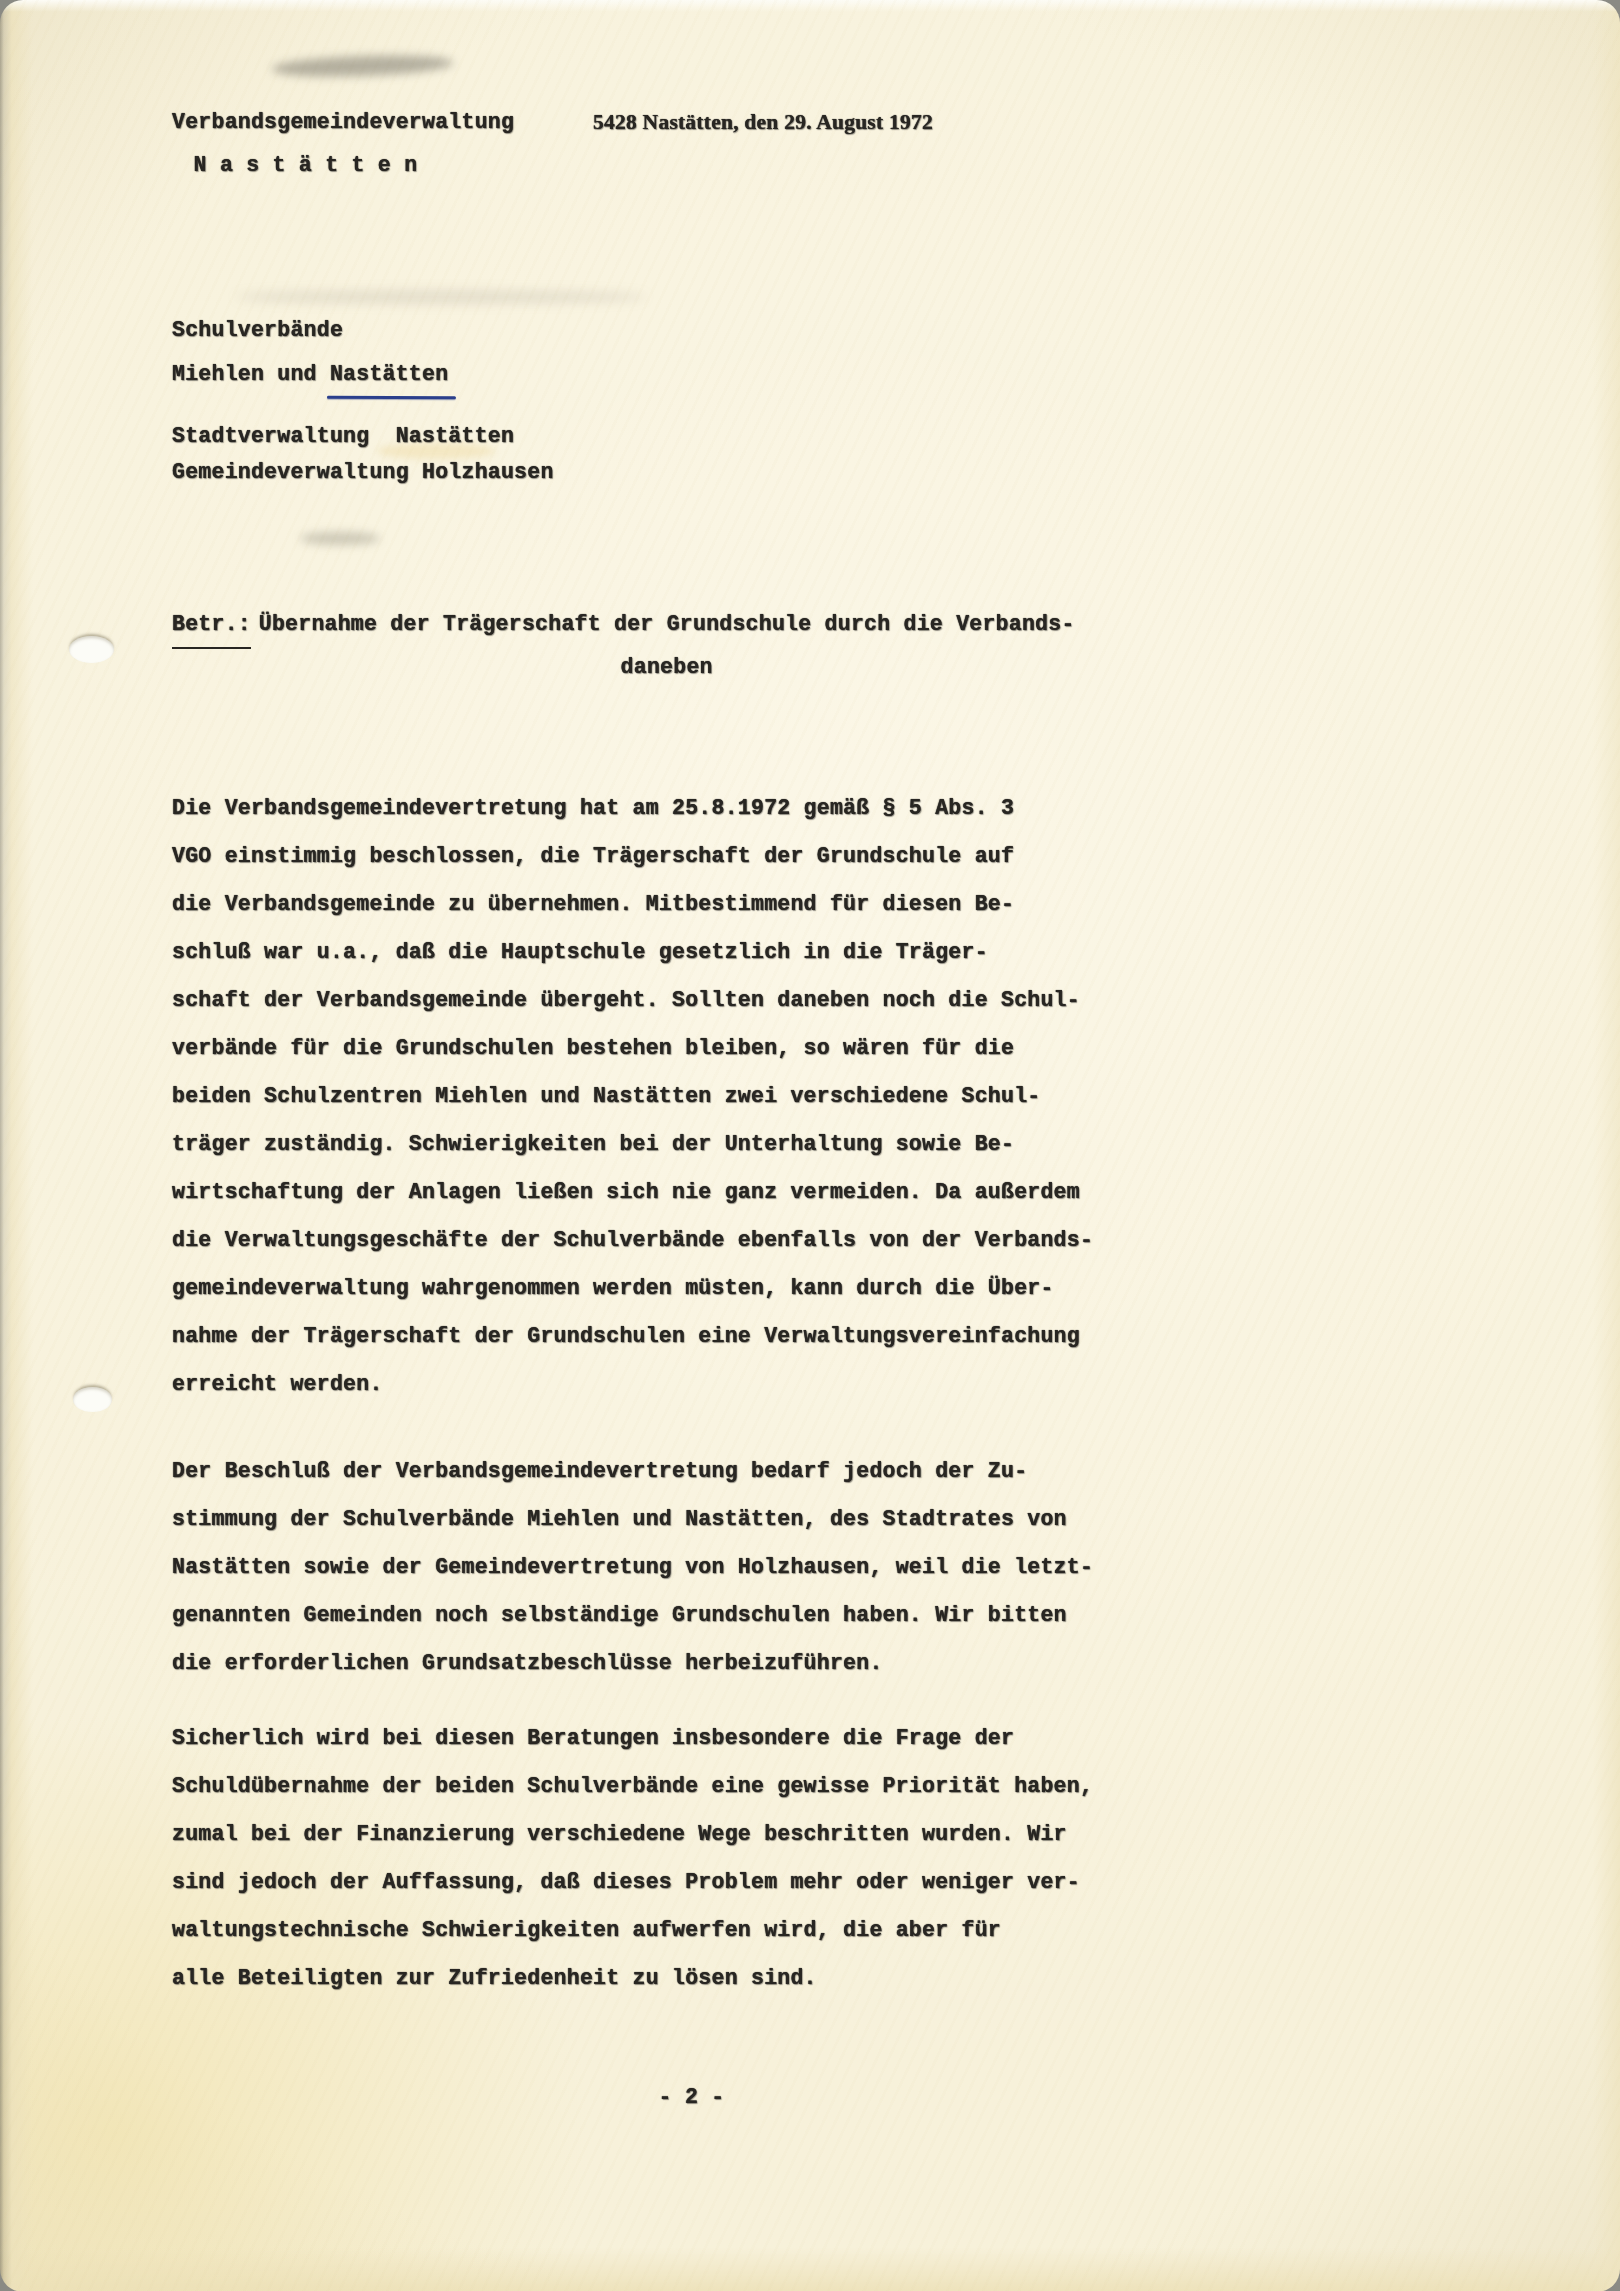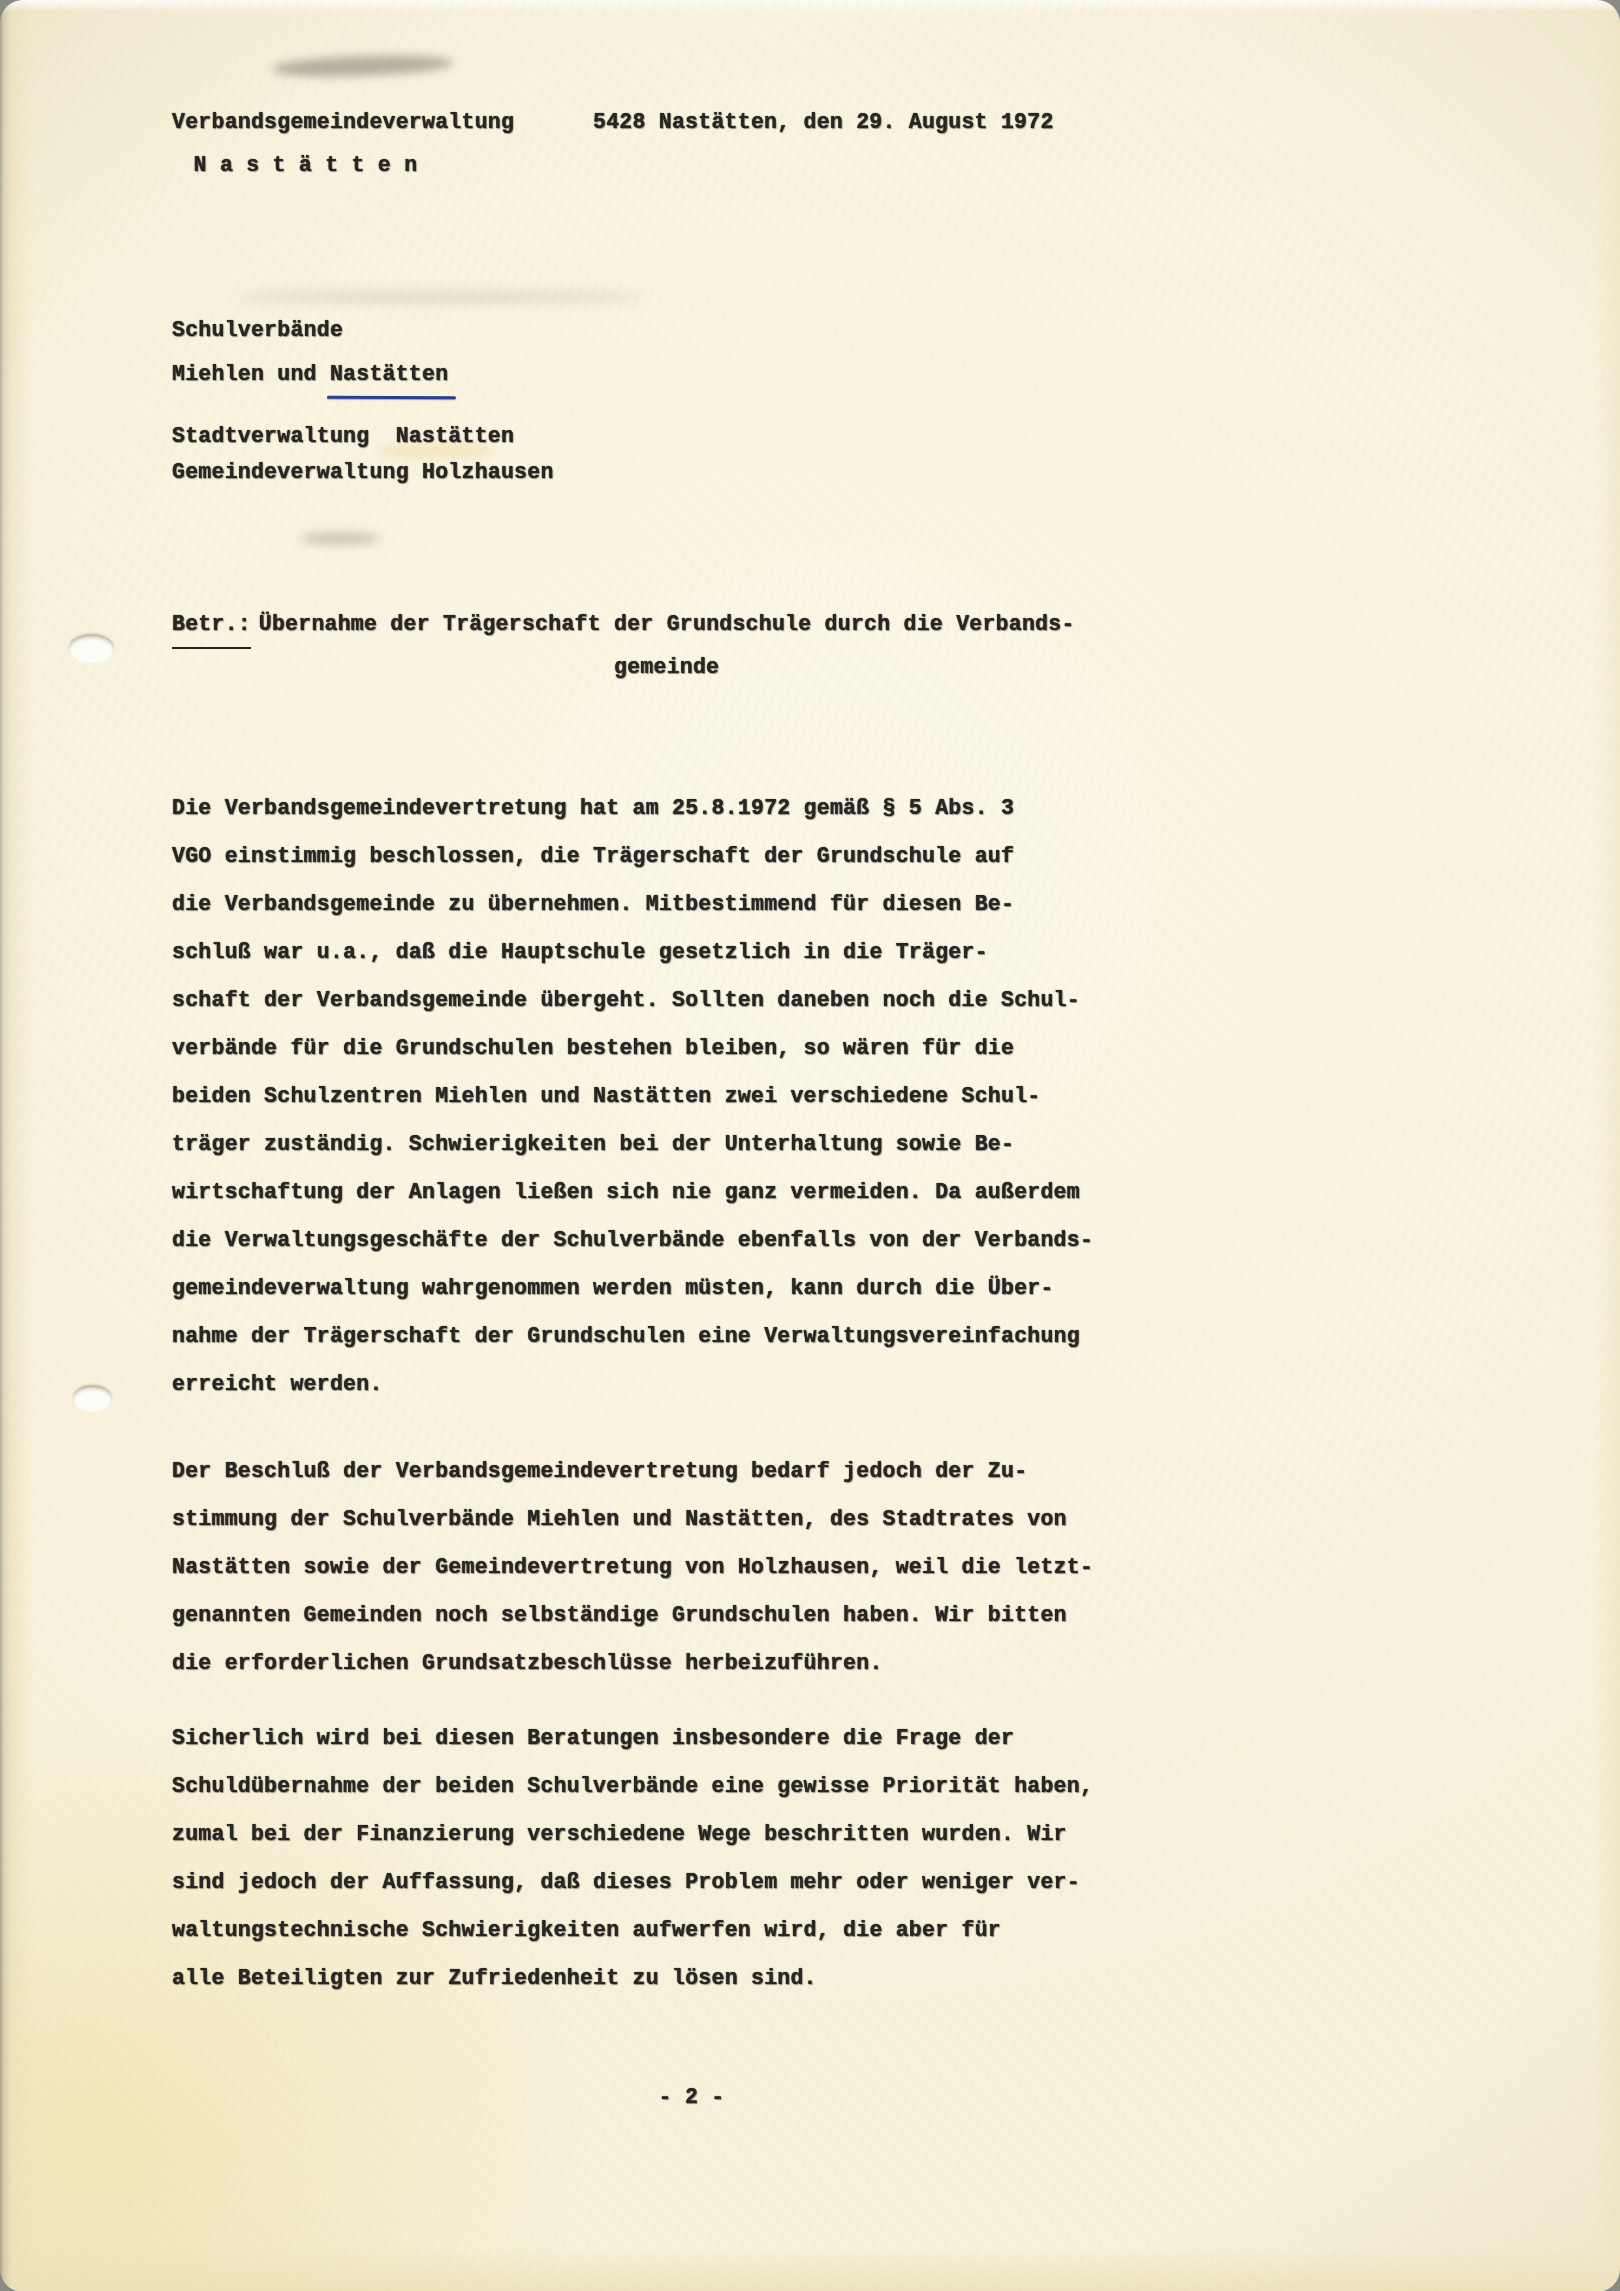--- a/index.html
+++ b/index.html
@@ -57,6 +57,7 @@
     left: 593px;
     top: 101px;
     line-height: 43px;
+    font-family: Liberation Serif, serif;
   }
   .recipients {
     position: absolute;

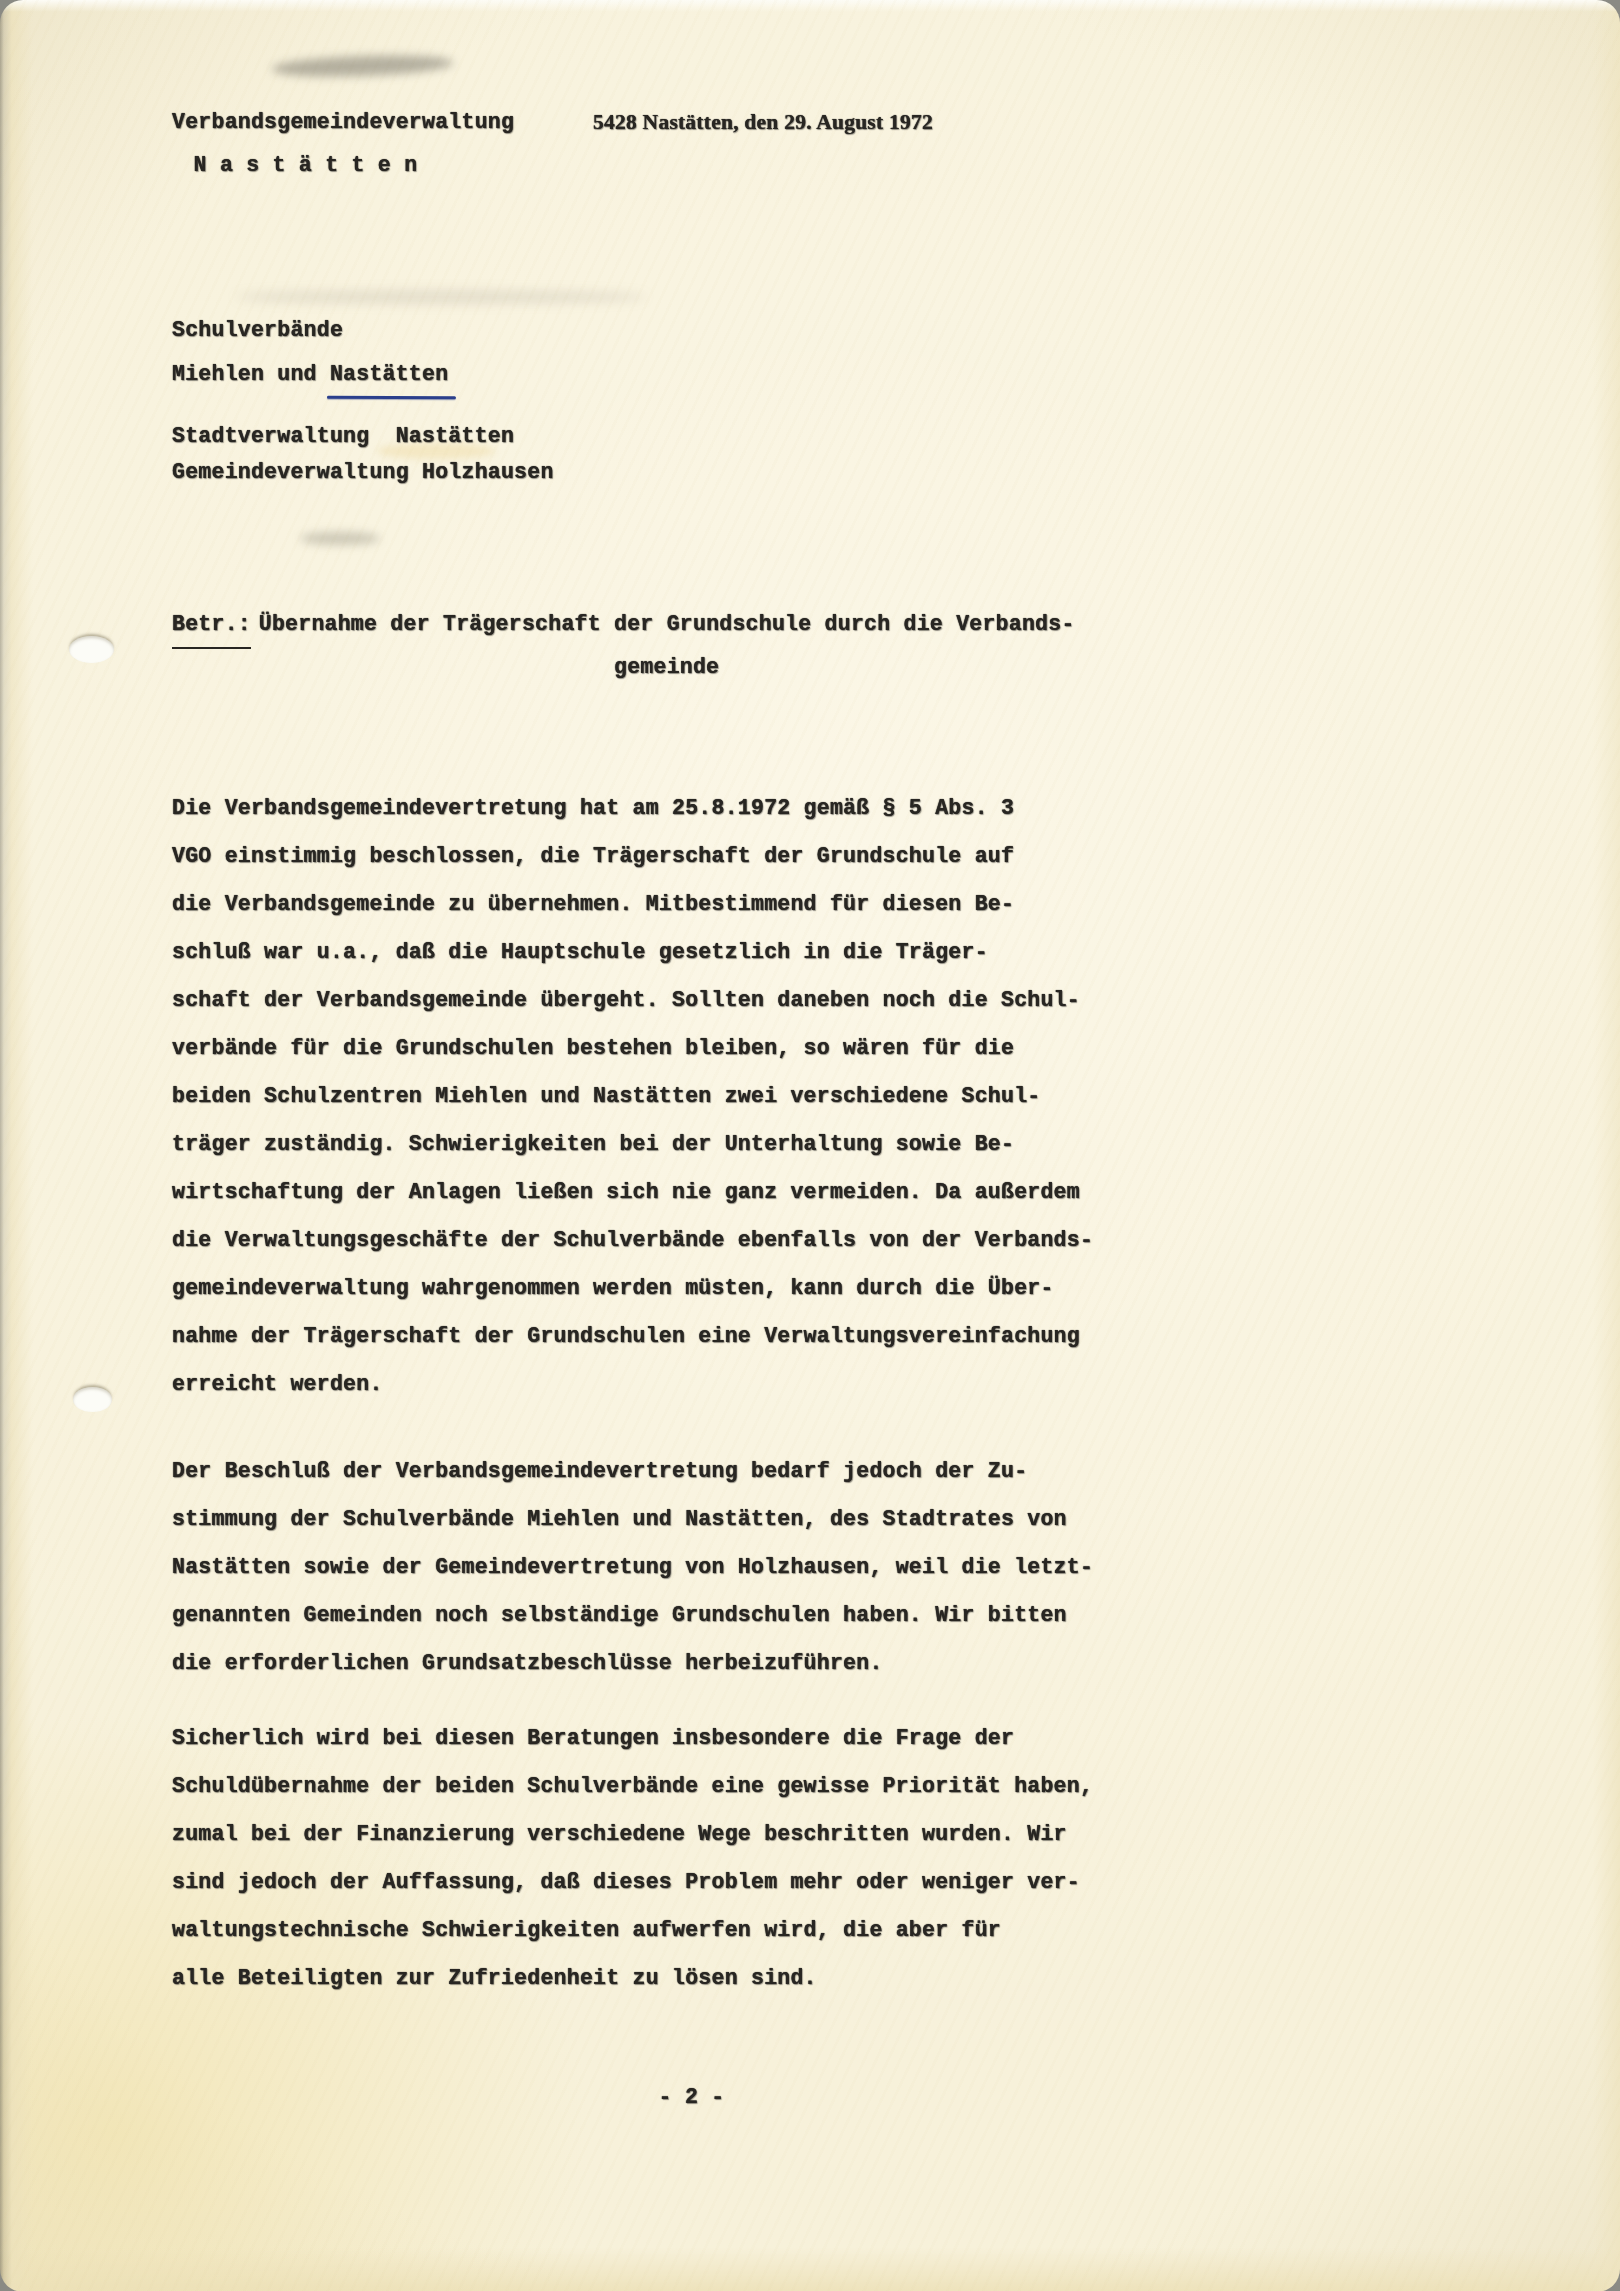--- a/index.html
+++ b/index.html
@@ -190,7 +190,7 @@
     <span class="tw label">Betr.:</span>
     <div class="text">
       <div class="tw line">Übernahme der Trägerschaft der Grundschule durch die Verbands-</div>
-      <div class="tw line">gemeinde</div>
+      <div class="tw line">daneben</div>
     </div>
   </div>
 

